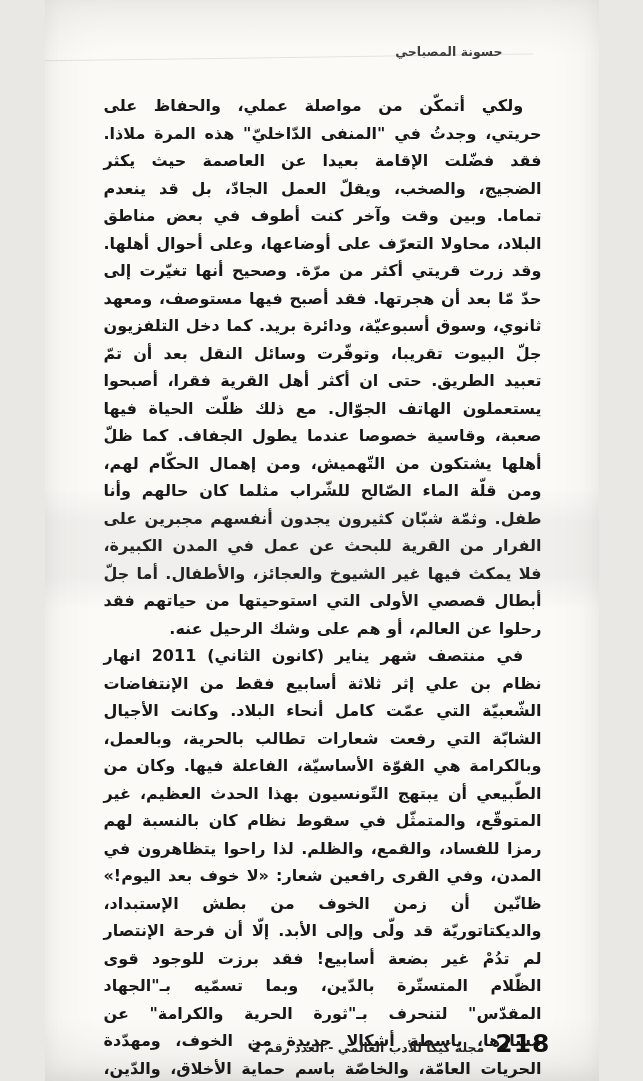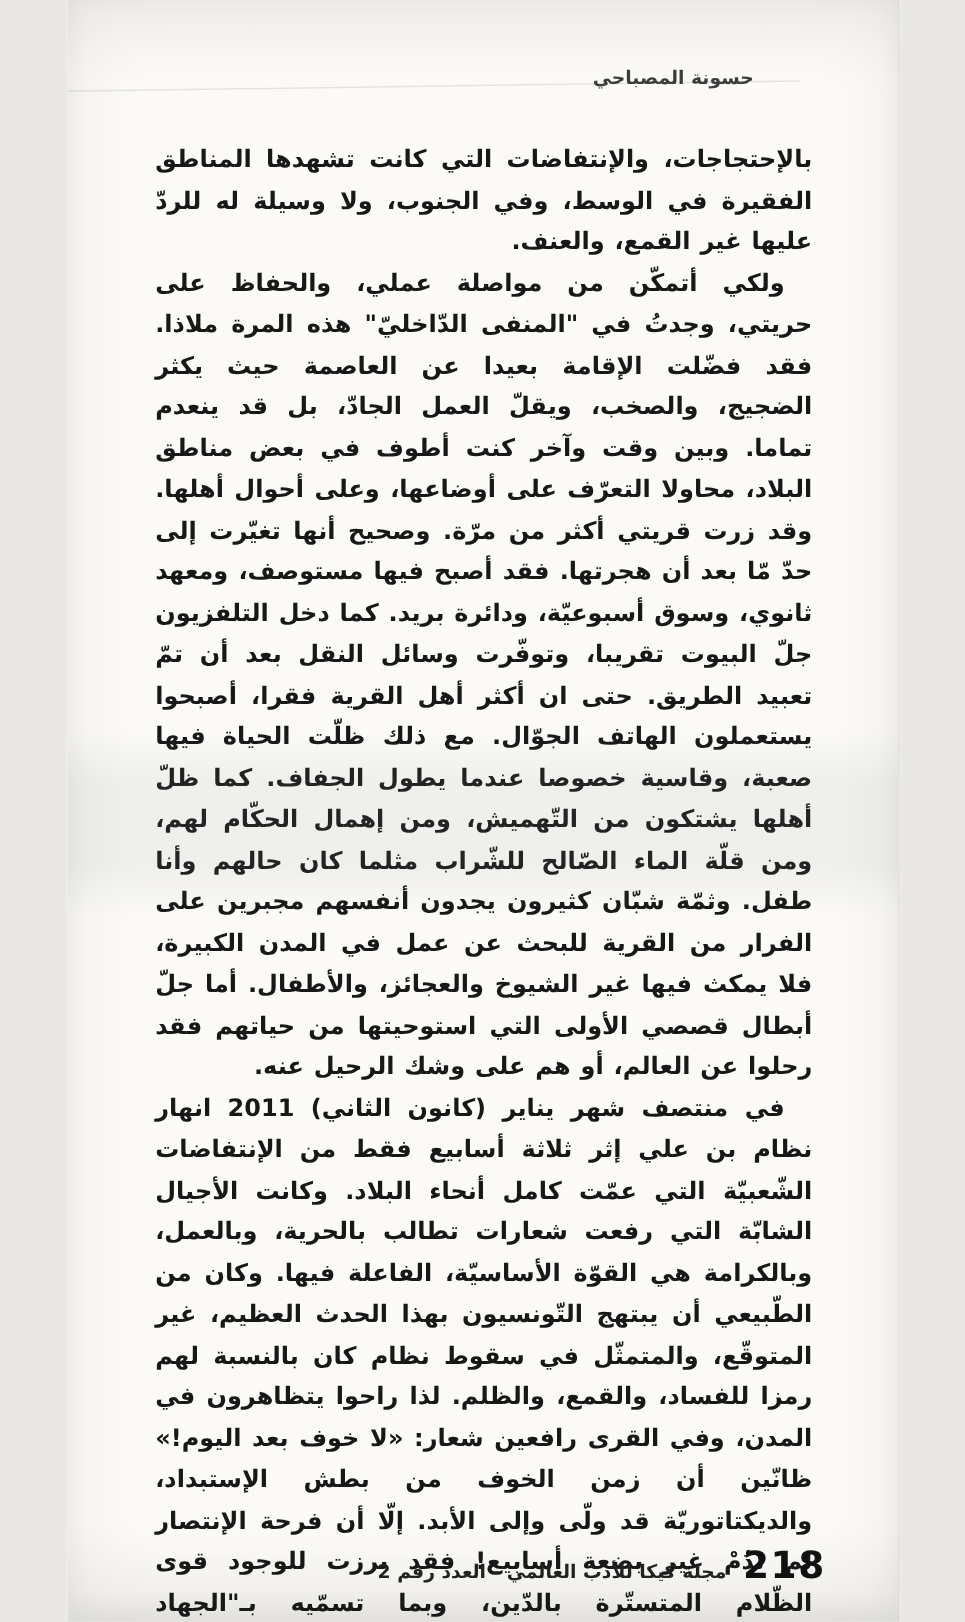--- a/index.html
+++ b/index.html
@@ -78,7 +78,6 @@
   </div>
 
   <div class="body">
-    <p>بالإحتجاجات، والإنتفاضات التي كانت تشهدها المناطق الفقيرة في الوسط، وفي الجنوب، ولا وسيلة له للردّ عليها غير القمع، والعنف.</p>
     <p class="indent">ولكي أتمكّن من مواصلة عملي، والحفاظ على حريتي، وجدتُ في "المنفى الدّاخليّ" هذه المرة ملاذا. فقد فضّلت الإقامة بعيدا عن العاصمة حيث يكثر الضجيج، والصخب، ويقلّ العمل الجادّ، بل قد ينعدم تماما. وبين وقت وآخر كنت أطوف في بعض مناطق البلاد، محاولا التعرّف على أوضاعها، وعلى أحوال أهلها. وقد زرت قريتي أكثر من مرّة. وصحيح أنها تغيّرت إلى حدّ مّا بعد أن هجرتها. فقد أصبح فيها مستوصف، ومعهد ثانوي، وسوق أسبوعيّة، ودائرة بريد. كما دخل التلفزيون جلّ البيوت تقريبا، وتوفّرت وسائل النقل بعد أن تمّ تعبيد الطريق. حتى ان أكثر أهل القرية فقرا، أصبحوا يستعملون الهاتف الجوّال. مع ذلك ظلّت الحياة فيها صعبة، وقاسية خصوصا عندما يطول الجفاف. كما ظلّ أهلها يشتكون من التّهميش، ومن إهمال الحكّام لهم، ومن قلّة الماء الصّالح للشّراب مثلما كان حالهم وأنا طفل. وثمّة شبّان كثيرون يجدون أنفسهم مجبرين على الفرار من القرية للبحث عن عمل في المدن الكبيرة، فلا يمكث فيها غير الشيوخ والعجائز، والأطفال. أما جلّ أبطال قصصي الأولى التي استوحيتها من حياتهم فقد رحلوا عن العالم، أو هم على وشك الرحيل عنه.</p>
     <p class="indent">في منتصف شهر يناير (كانون الثاني) 2011 انهار نظام بن علي إثر ثلاثة أسابيع فقط من الإنتفاضات الشّعبيّة التي عمّت كامل أنحاء البلاد. وكانت الأجيال الشابّة التي رفعت شعارات تطالب بالحرية، وبالعمل، وبالكرامة هي القوّة الأساسيّة، الفاعلة فيها. وكان من الطّبيعي أن يبتهج التّونسيون بهذا الحدث العظيم، غير المتوقّع، والمتمثّل في سقوط نظام كان بالنسبة لهم رمزا للفساد، والقمع، والظلم. لذا راحوا يتظاهرون في المدن، وفي القرى رافعين شعار: «لا خوف بعد اليوم!» ظانّين أن زمن الخوف من بطش الإستبداد، والديكتاتوريّة قد ولّى وإلى الأبد. إلّا أن فرحة الإنتصار لم تدُمْ غير بضعة أسابيع! فقد برزت للوجود قوى الظّلام المتستّرة بالدّين، وبما تسمّيه بـ"الجهاد المقدّس" لتنحرف بـ"ثورة الحرية والكرامة" عن مسارها، باسطة أشكالا جديدة من الخوف، ومهدّدة الحريات العامّة، والخاصّة باسم حماية الأخلاق، والدّين، والدّفاع عن المقدّسات. وفي المساجد، وحتى في بعض الإجتماعات الشّعبيّة، ارتفعت أصوات أئمّة متزّمتين معروفين بموالاتهم للمذهب الوهابي المتشدّد الذي اكتسح البلاد عبر القنوات التلفزيونيّة الخليجيّة، وبمساعدة الجمعيّات الدينيّة في كلّ من المملكة العربيّة السعوديّة، وقطر، والكويت، تطالب بهدر دم مثقفين، وكتّاب، وشعراء،</p>
 

